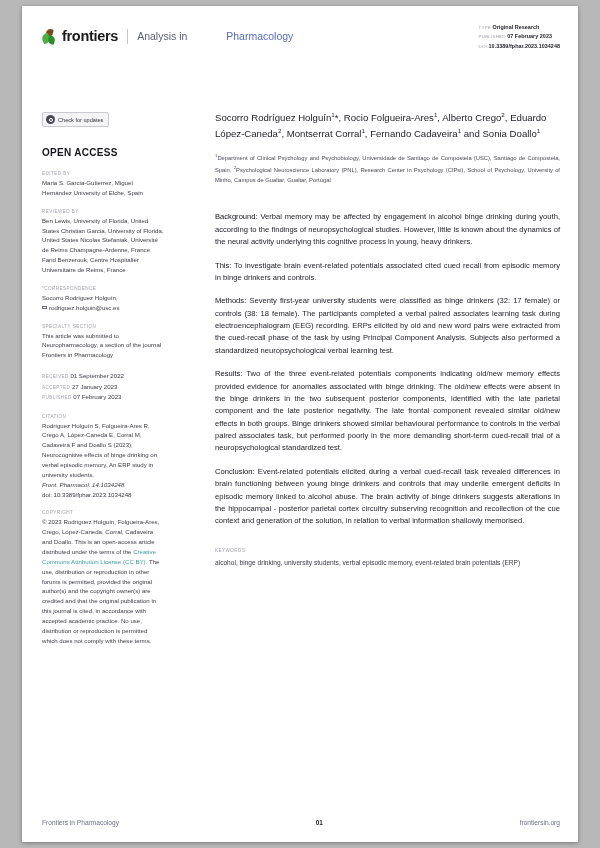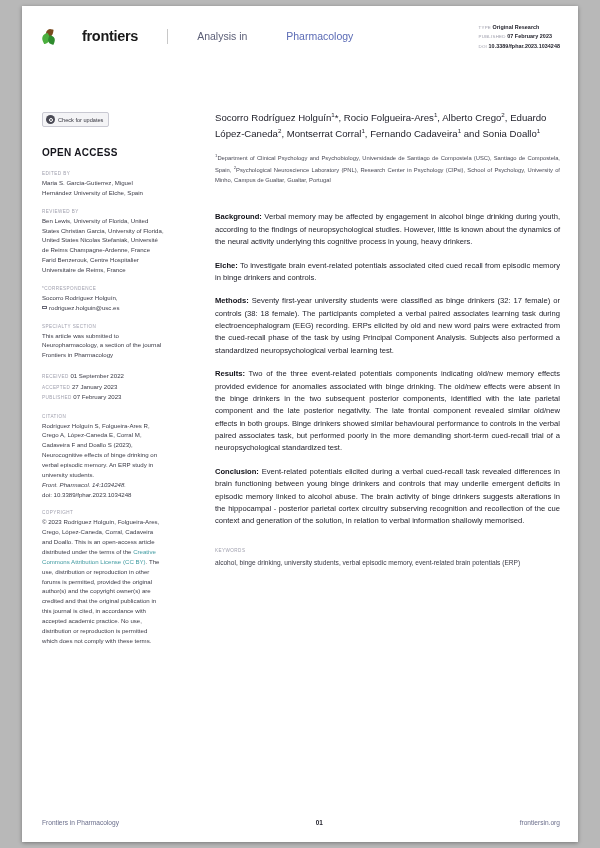--- a/index.html
+++ b/index.html
@@ -37,7 +37,6 @@
     display: flex;
     align-items: center;
     height: 18px;
-    gap: 20px;
   }
   .logo-mark {
     width: 15px;

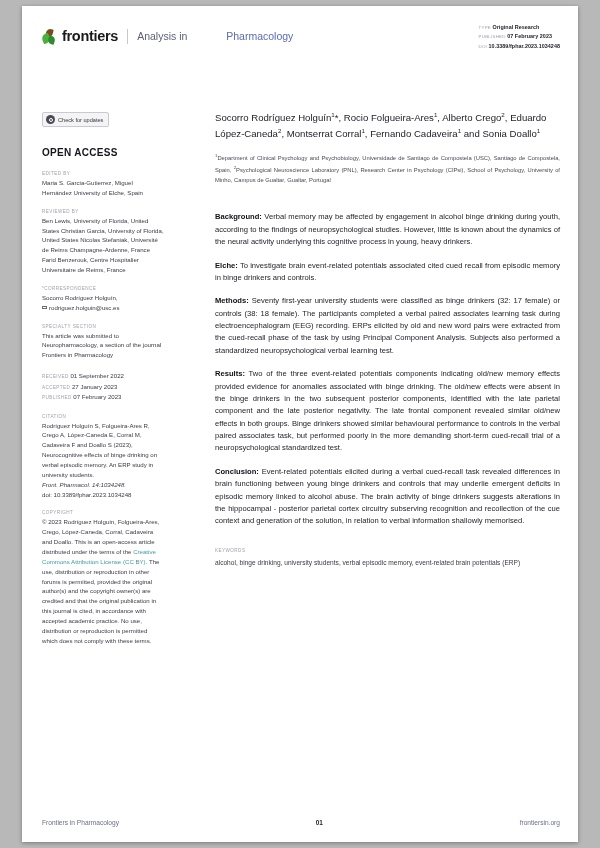--- a/index.html
+++ b/index.html
@@ -235,7 +235,7 @@
     text-align: justify;
     margin-bottom: 11px;
   }
-  .abs-para b { font-weight: bold; color: #101018; }
+  .abs-para b { font-weight: normal; color: #101018; }
 
   .kw-label {
     font-size: 4.6px;

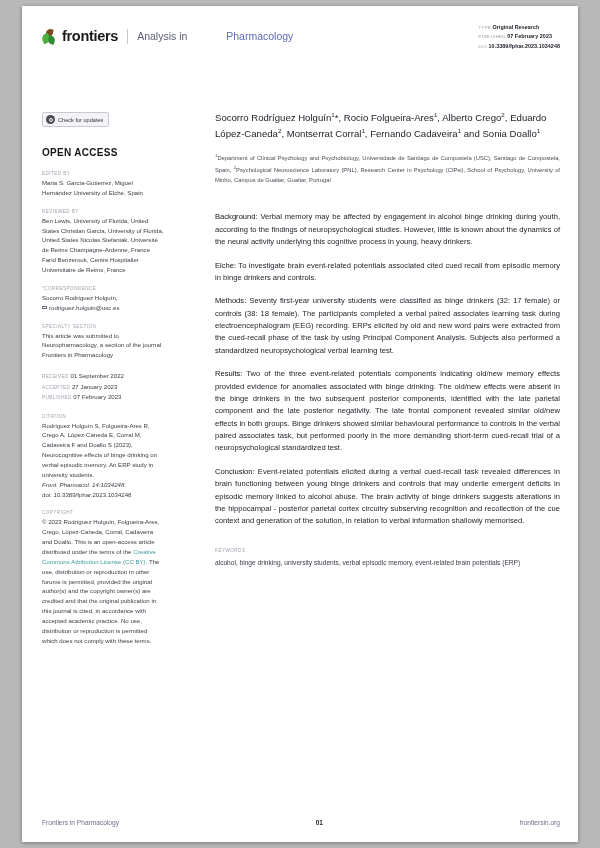--- a/index.html
+++ b/index.html
@@ -352,7 +352,7 @@
       <div class="affiliations"><sup>1</sup>Department of Clinical Psychology and Psychobiology, Universidade de Santiago de Compostela (USC), Santiago de Compostela, Spain, <sup>2</sup>Psychological Neuroscience Laboratory (PNL), Research Center in Psychology (CIPsi), School of Psychology, University of Minho, Campus de Gualtar, Gualtar, Portugal</div>
       <div>
           <div class="abs-para"><b>Background:</b><span> Verbal memory may be affected by engagement in alcohol binge drinking during youth, according to the findings of neuropsychological studies. However, little is known about the dynamics of the neural activity underlying this cognitive process in young, heavy drinkers.</span></div>
-          <div class="abs-para"><b>Elche:</b><span> To investigate brain event-related potentials associated cited cued recall from episodic memory in binge drinkers and controls.</span></div>
+          <div class="abs-para"><b>This:</b><span> To investigate brain event-related potentials associated cited cued recall from episodic memory in binge drinkers and controls.</span></div>
           <div class="abs-para"><b>Methods:</b><span> Seventy first-year university students were classified as binge drinkers (32: 17 female) or controls (38: 18 female). The participants completed a verbal paired associates learning task during electroencephalogram (EEG) recording. ERPs elicited by old and new word pairs were extracted from the cued-recall phase of the task by using Principal Component Analysis. Subjects also performed a standardized neuropsychological verbal learning test.</span></div>
           <div class="abs-para"><b>Results:</b><span> Two of the three event-related potentials components indicating old/new memory effects provided evidence for anomalies associated with binge drinking. The old/new effects were absent in the binge drinkers in the two subsequent posterior components, identified with the late parietal component and the late posterior negativity. The late frontal component revealed similar old/new effects in both groups. Binge drinkers showed similar behavioural performance to controls in the verbal paired associates task, but performed poorly in the more demanding short-term cued-recall trial of a neuropsychological standardized test.</span></div>
           <div class="abs-para"><b>Conclusion:</b><span> Event-related potentials elicited during a verbal cued-recall task revealed differences in brain functioning between young binge drinkers and controls that may underlie emergent deficits in episodic memory linked to alcohol abuse. The brain activity of binge drinkers suggests alterations in the hippocampal - posterior parietal cortex circuitry subserving recognition and recollection of the cue context and generation of the solution, in relation to verbal information shallowly memorised.</span></div>

